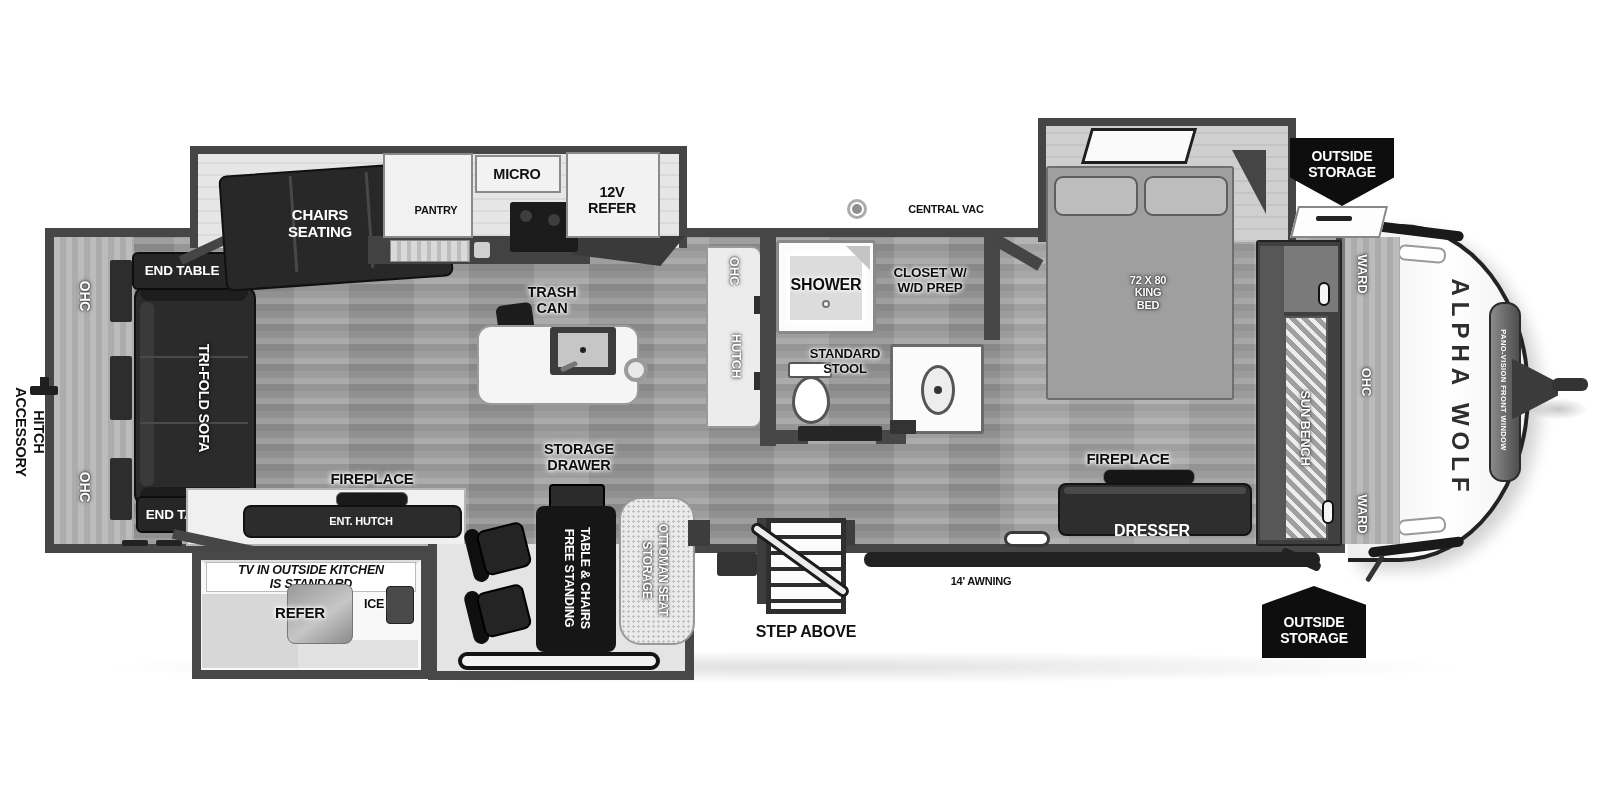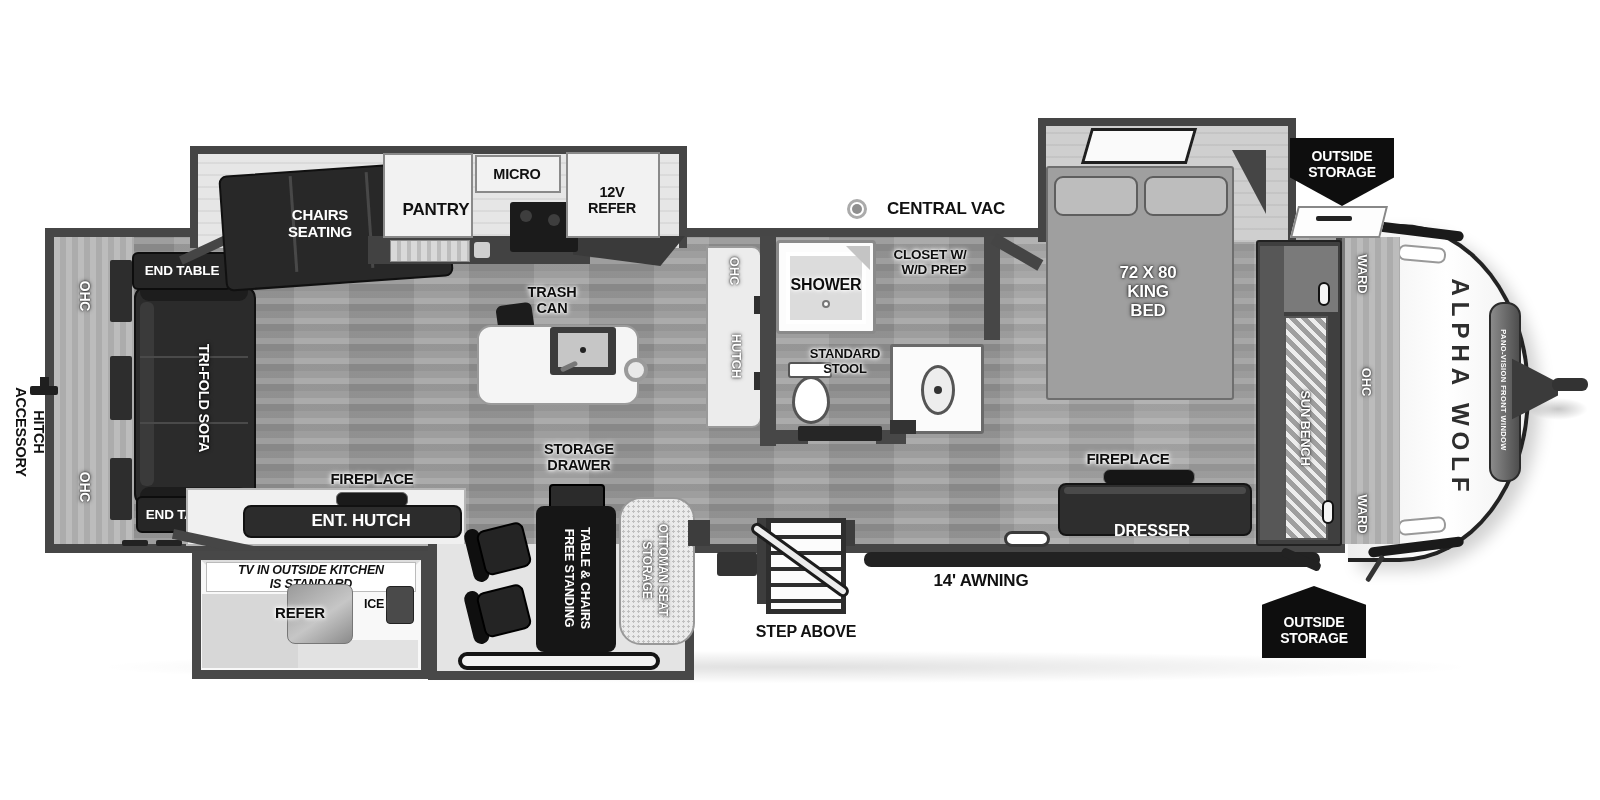--- a/index.html
+++ b/index.html
@@ -14,7 +14,7 @@
   .w{color:#fff;}
   .wall{position:absolute;background:#474747;}
   .s12{font-size:12px;} .s125{font-size:12.5px;} .s13{font-size:13px;} .s135{font-size:13.5px;}
-  .s14{font-size:14px;} .s145{font-size:14.5px;} .s15{font-size:15px;} .s155{font-size:17px;padding-left:16px;}
+  .s14{font-size:14px;} .s145{font-size:14.5px;} .s15{font-size:15px;} .s155{font-size:11px;padding-left:16px;}
   .s16{font-size:16px;}
   .wood{background:
       repeating-linear-gradient(90deg, rgba(255,255,255,.06) 0 55px, rgba(0,0,0,.05) 55px 120px),

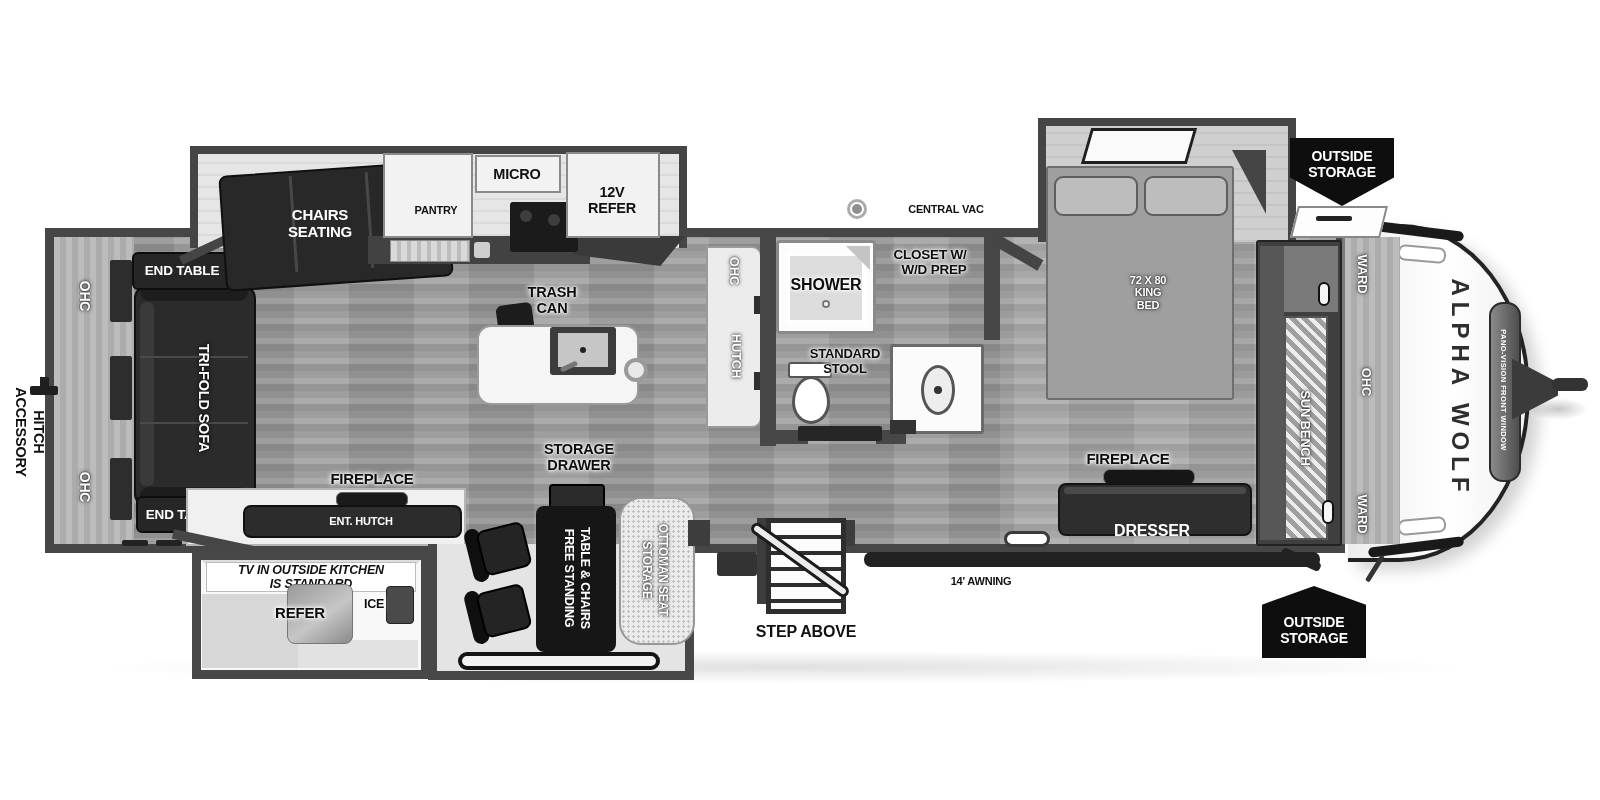--- a/index.html
+++ b/index.html
@@ -136,7 +136,7 @@
   <div class="abs" style="left:846px;top:246px;width:24px;height:24px;background:#c4c4c4;clip-path:polygon(100% 0,100% 100%,0 0);"></div>
   <div class="abs" style="left:822px;top:300px;width:8px;height:8px;background:#fff;border:2px solid #777;border-radius:50%;box-sizing:border-box;"></div>
   <div class="c s16 lblB" style="left:826px;top:285px;">SHOWER</div>
-  <div class="c s135 lblB" style="left:930px;top:262px;text-align:right;">
+  <div class="c s135 lblB" style="left:930px;top:280px;">
     <div>CLOSET W/</div>
     <div>W/D PREP</div>
   </div>

